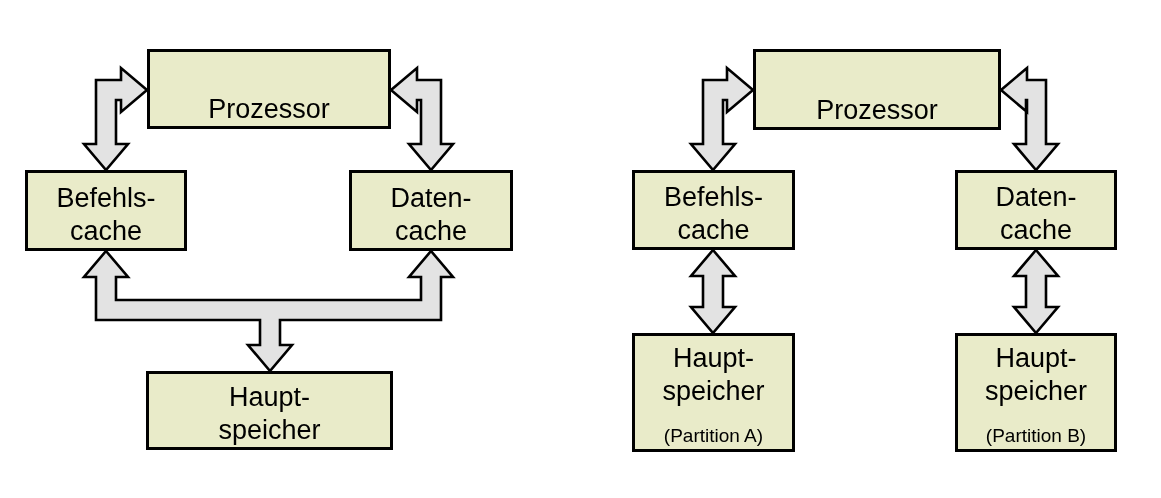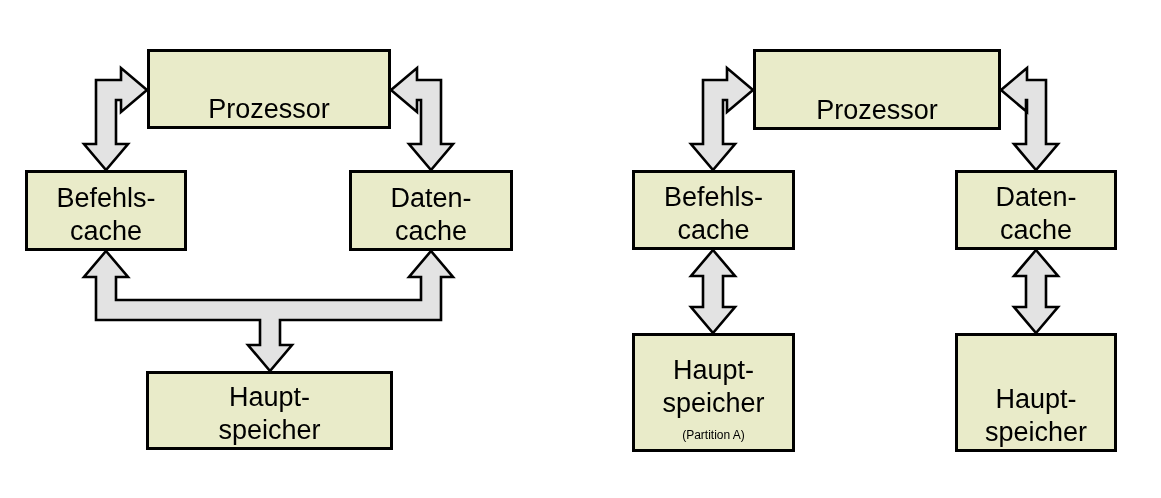--- a/index.html
+++ b/index.html
@@ -30,7 +30,7 @@
     text-align: center;
   }
   .box .line { font-size: 27px; line-height: 33px; white-space: nowrap; }
-  .box .sub  { font-size: 12px; line-height: 27px; margin-top: 2px; white-space: nowrap; }
+  .box .sub  { font-size: 19px; line-height: 27px; margin-top: 14px; white-space: nowrap; }
 
   
   .l-prozessor { left: 147px; top: 49px;  width: 244px; height: 80px; }

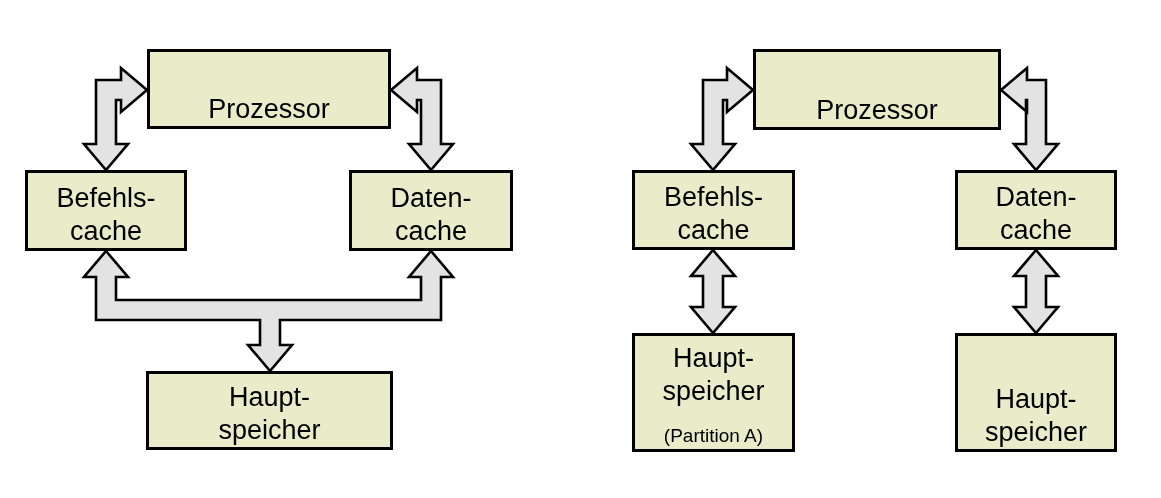--- a/index.html
+++ b/index.html
@@ -102,6 +102,7 @@
   <div class="box r-haupt-b">
     <span class="line">Haupt-</span>
     <span class="line">speicher</span>
+    <span class="sub">(Partition B)</span>
   </div>
 
 </div>

